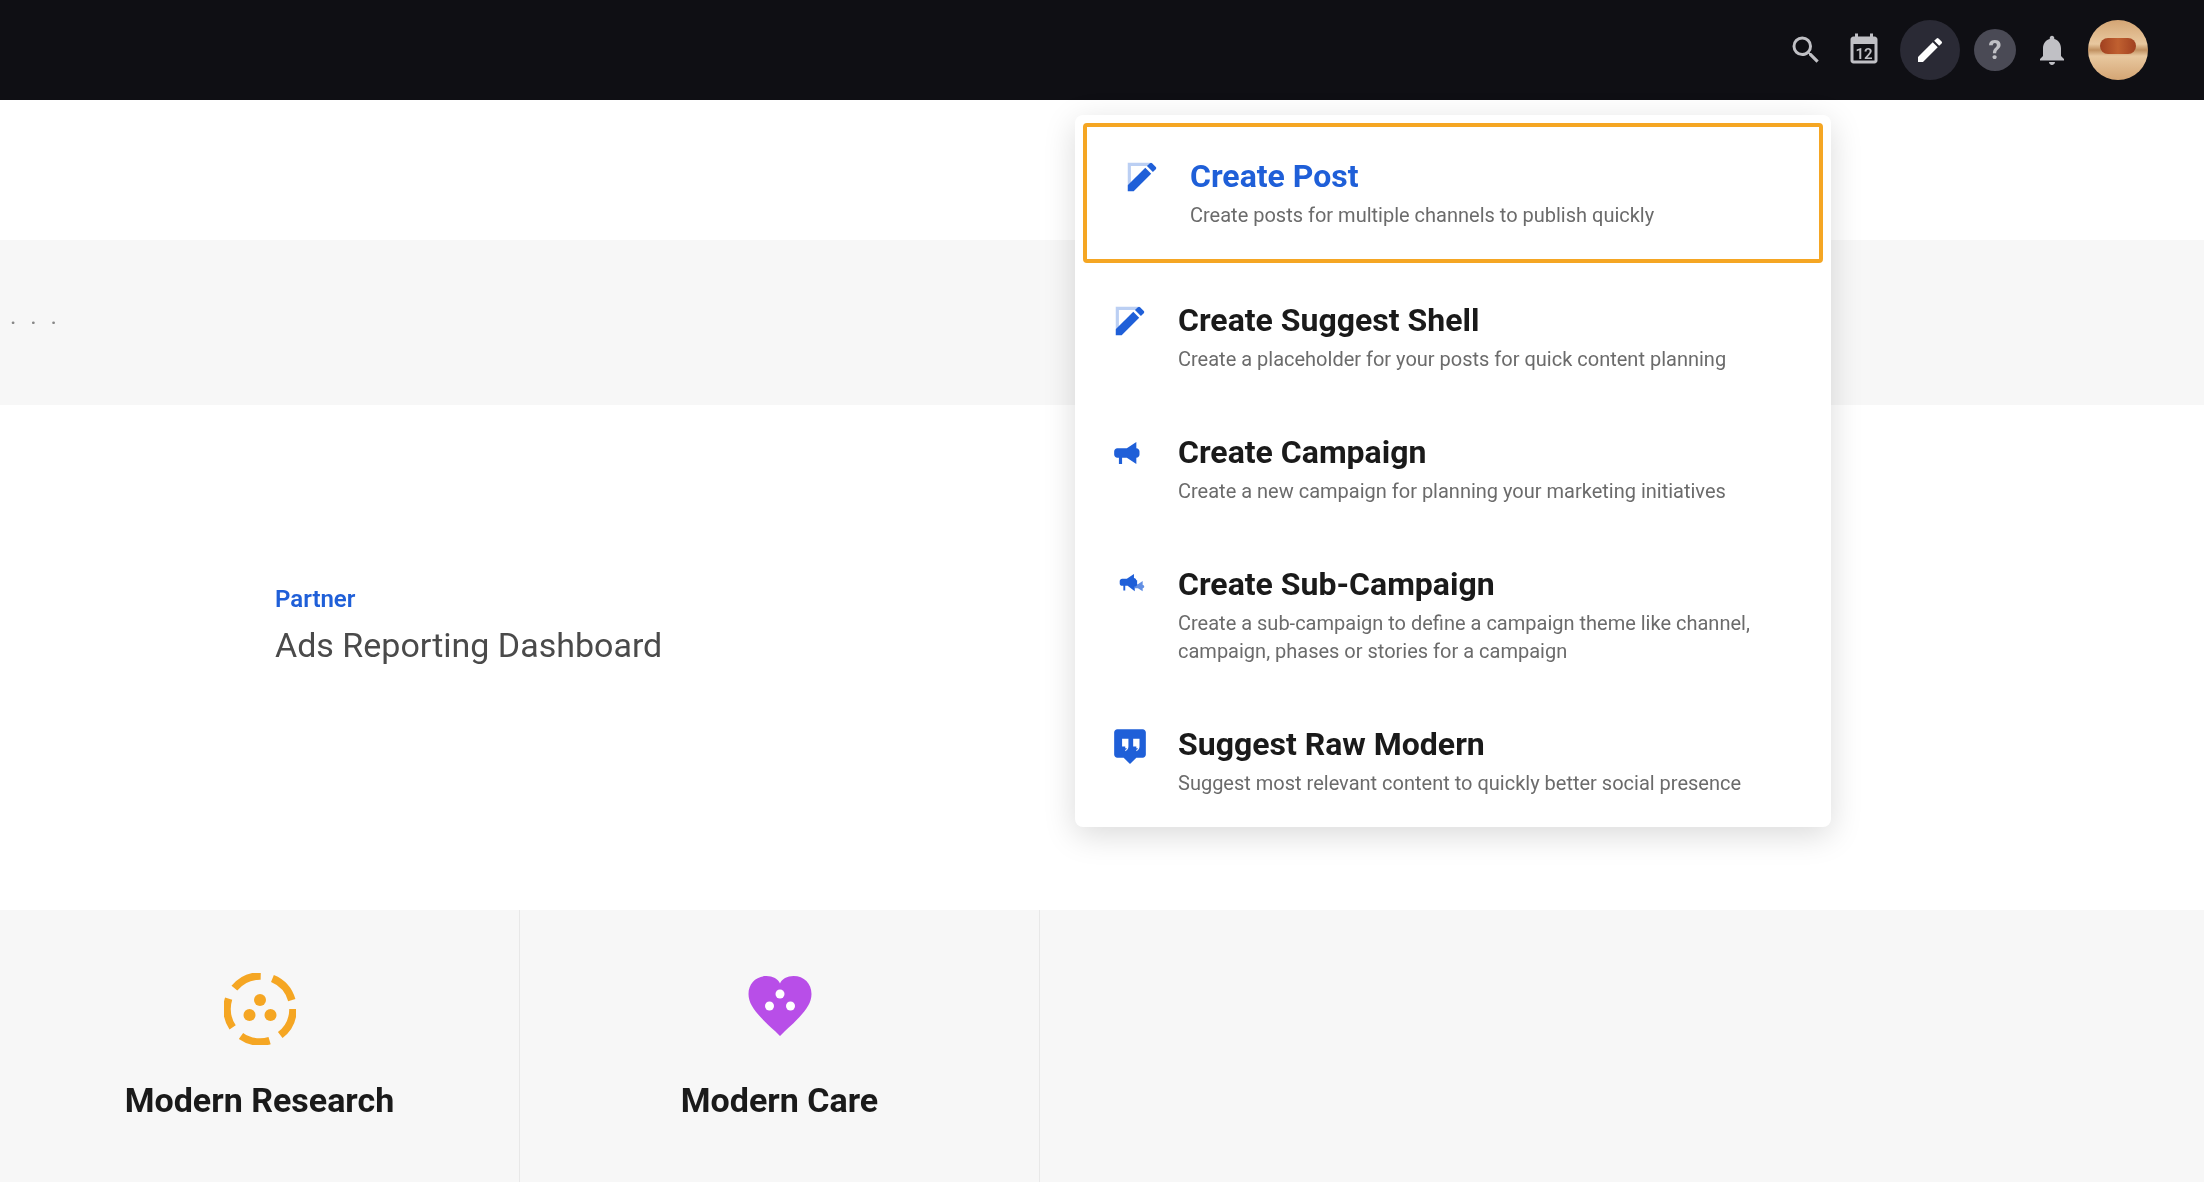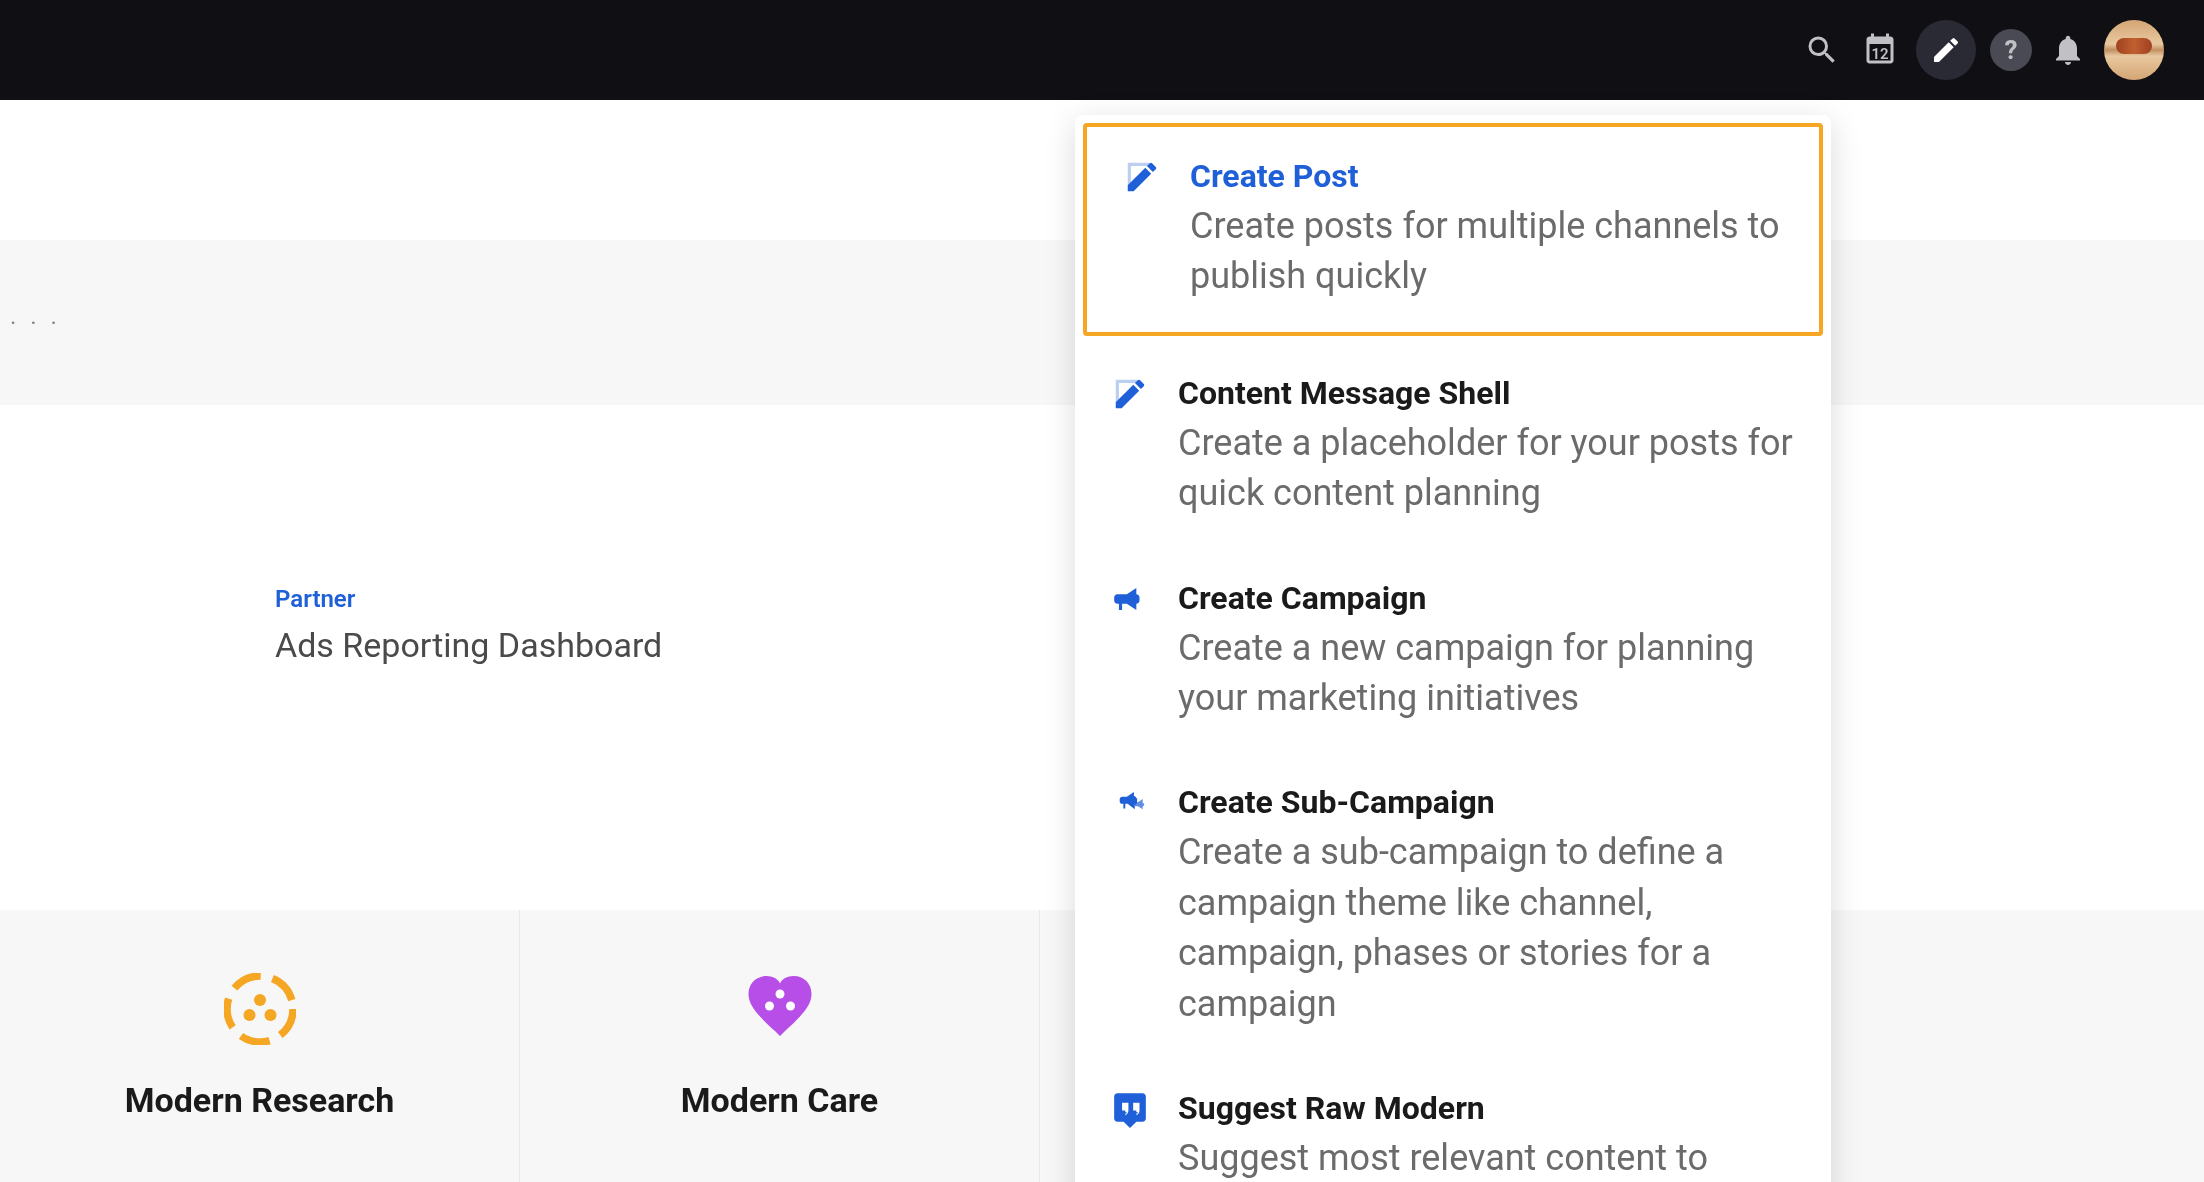--- a/index.html
+++ b/index.html
@@ -19,7 +19,7 @@
       display: flex;
       justify-content: flex-end;
       align-items: center;
-      padding-right: 40px;
+      padding-right: 56px;
       gap: 14px;
     }
     

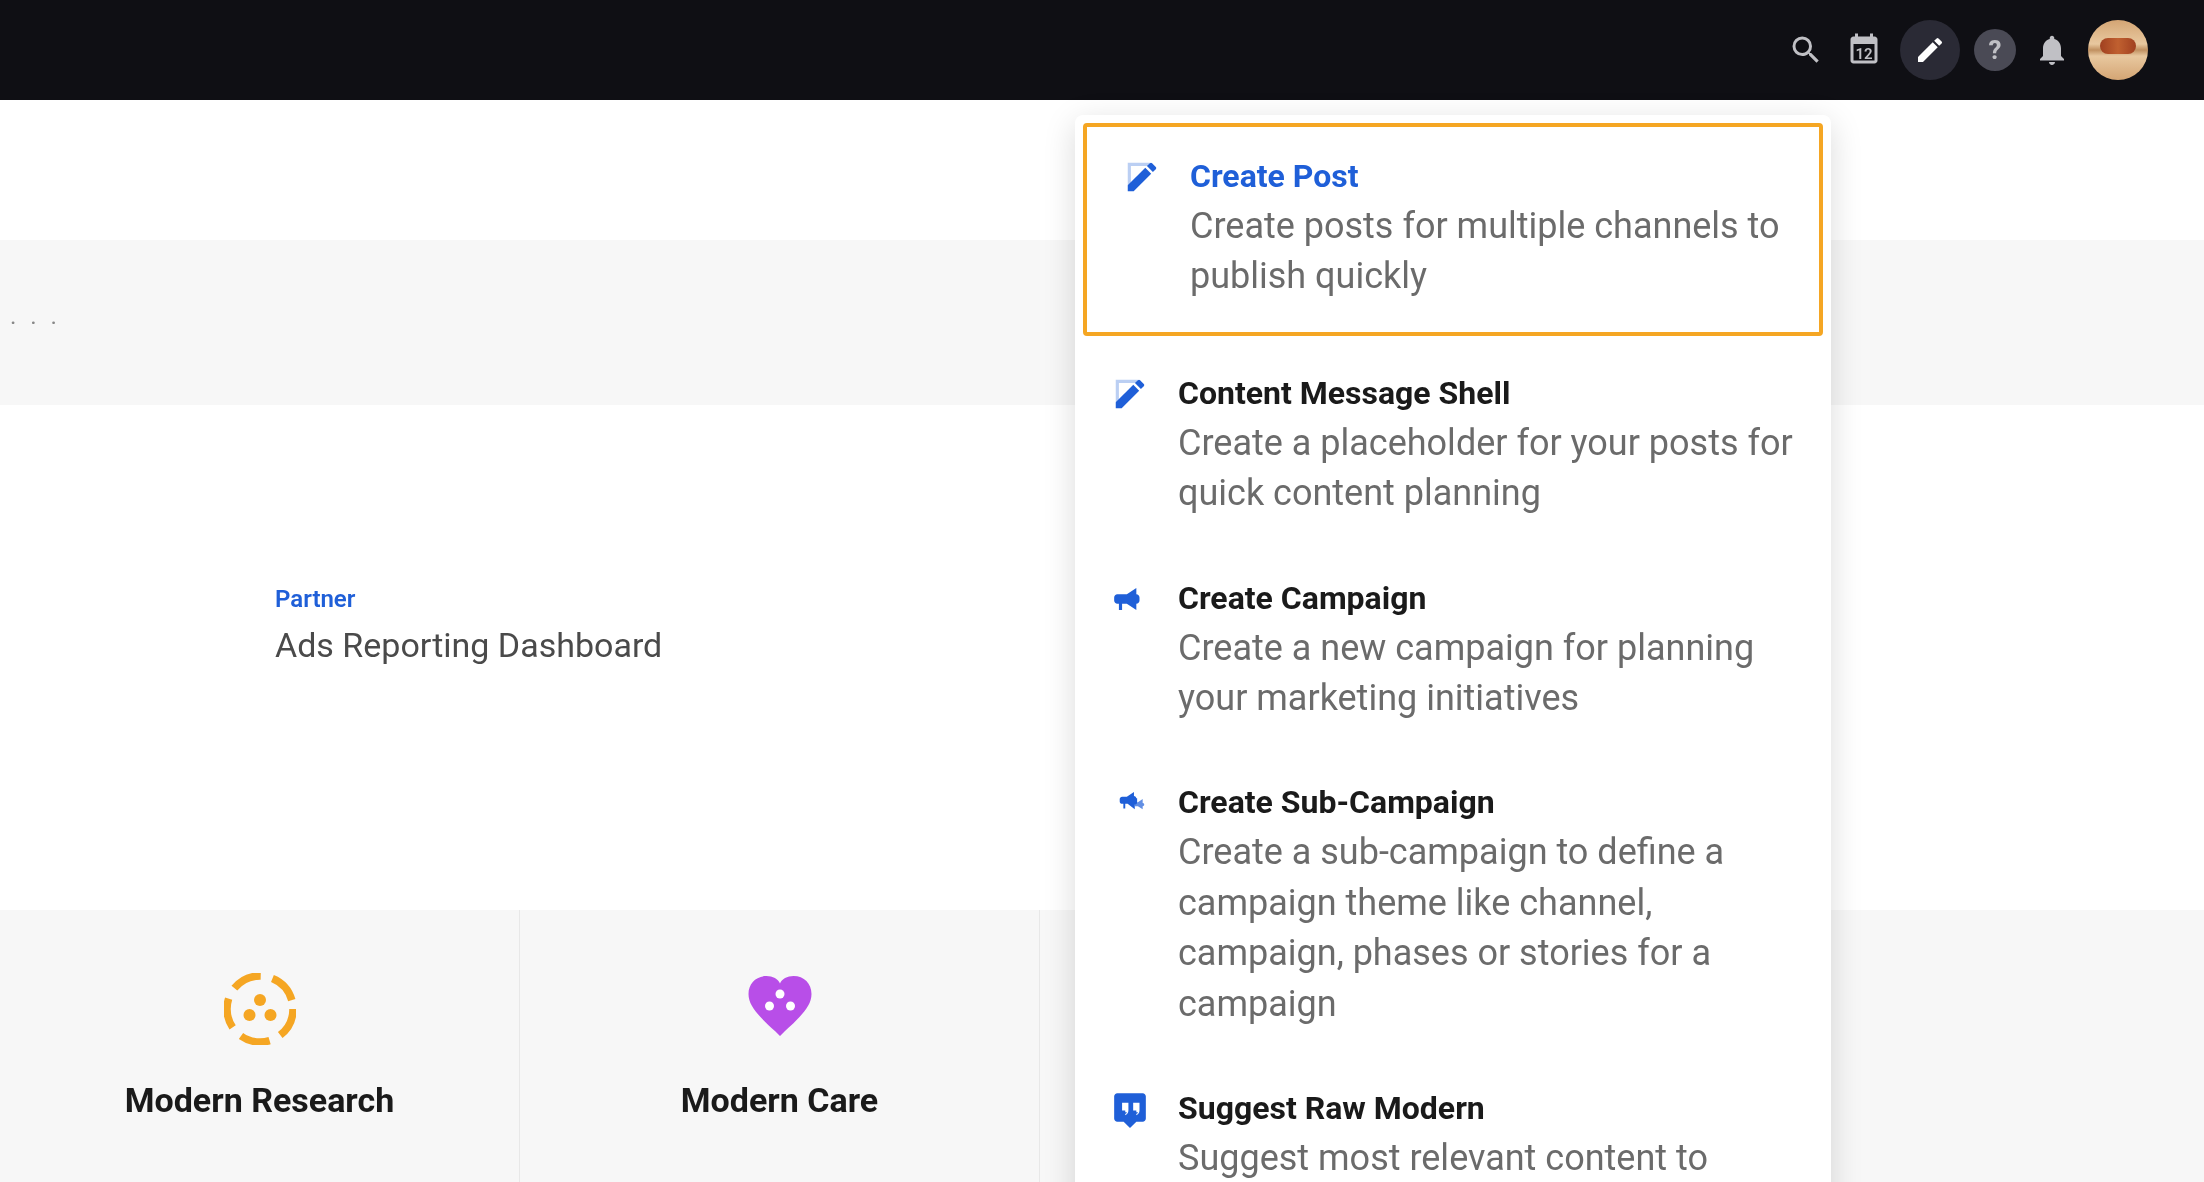--- a/index.html
+++ b/index.html
@@ -254,7 +254,7 @@
     }
     
     .menu-text p {
-      font-size: 36px;
+      font-size: 20px;
       color: #6b6b6b;
       line-height: 1.4;
     }

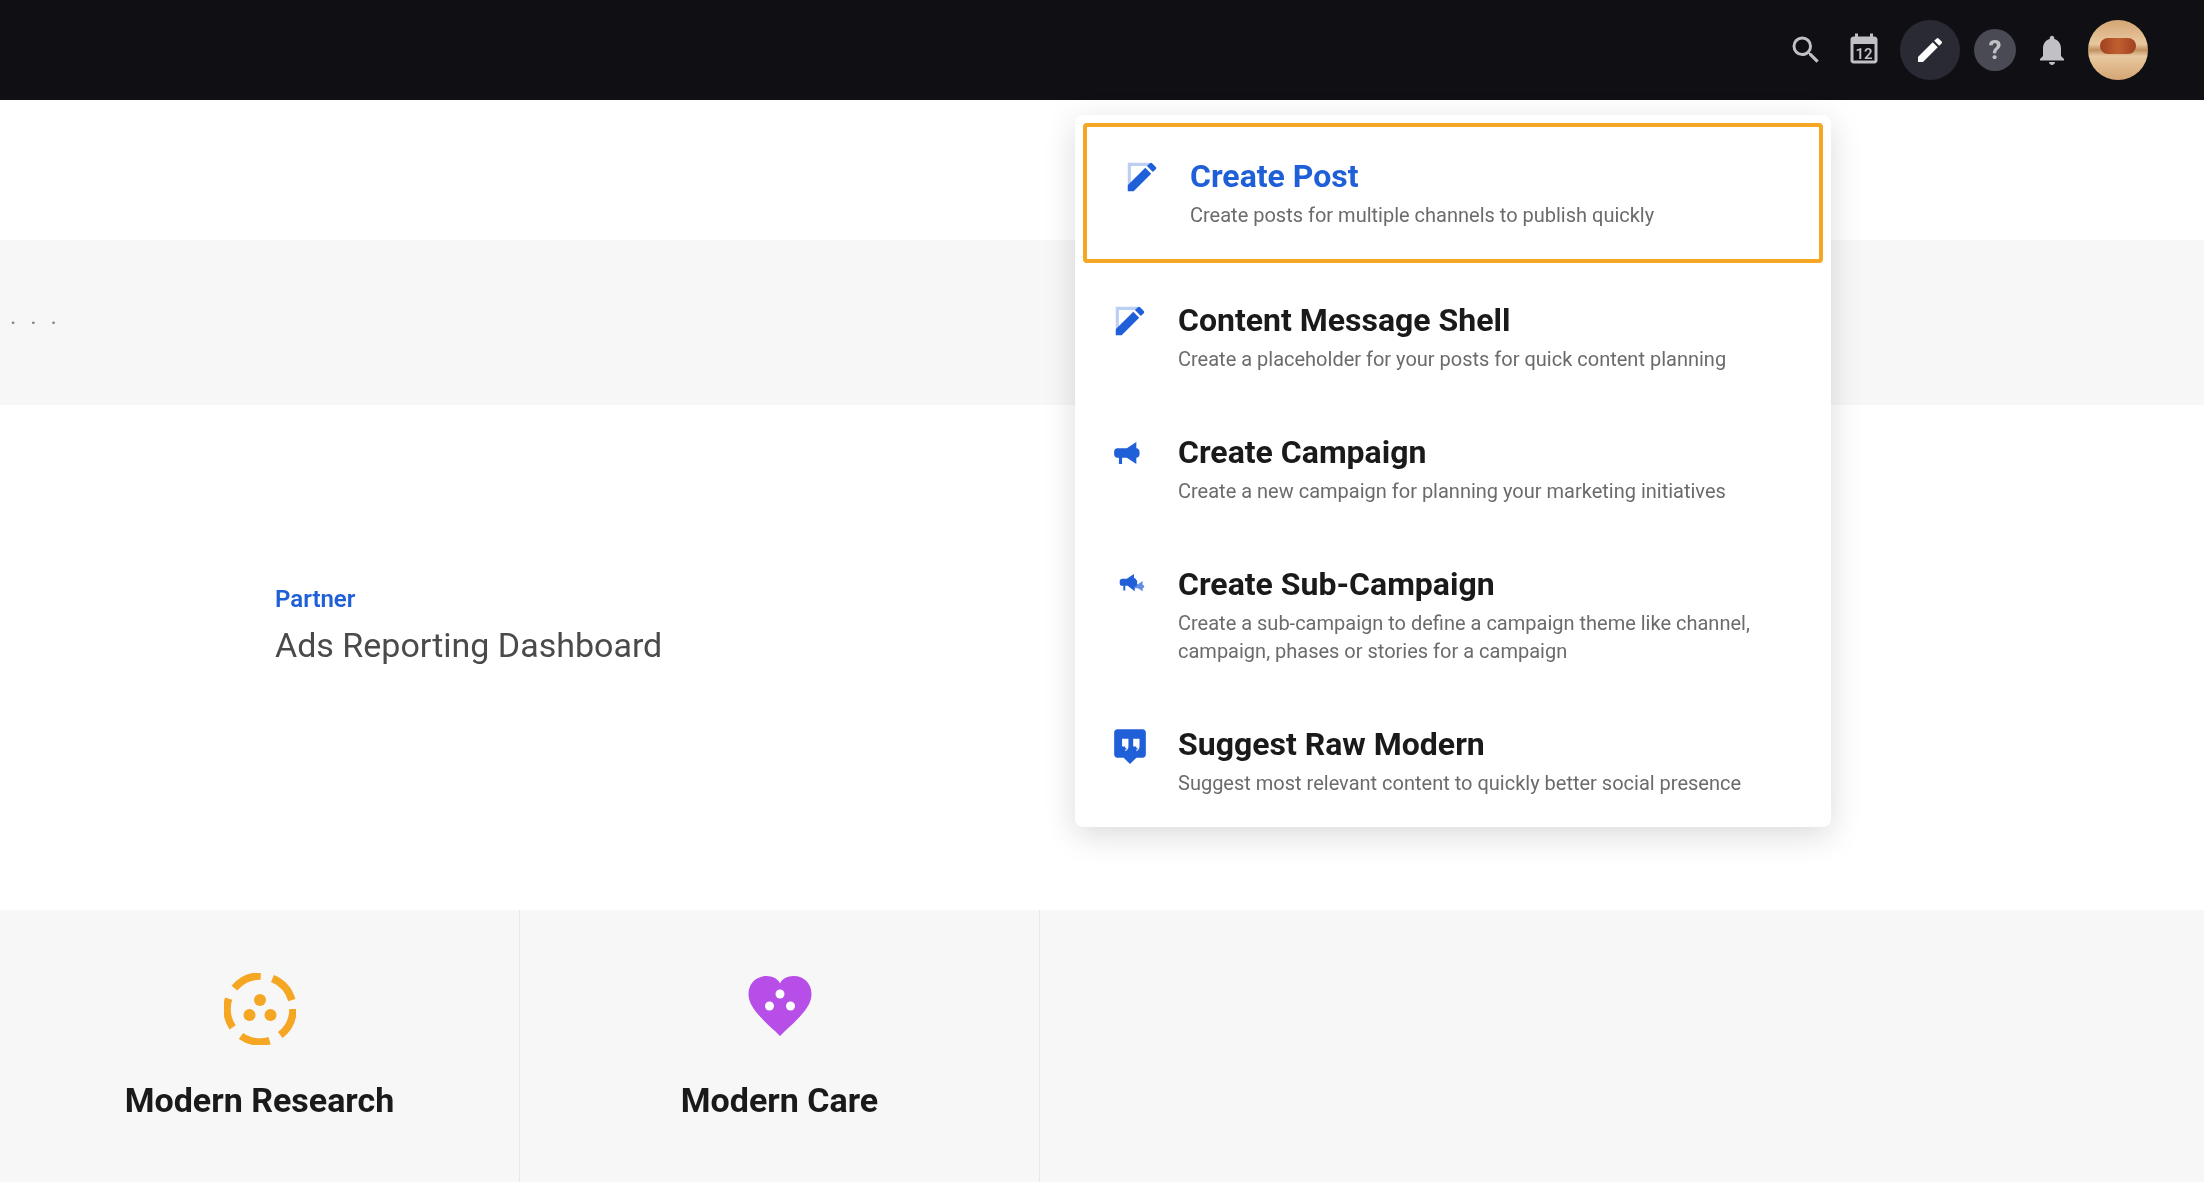--- a/index.html
+++ b/index.html
@@ -354,7 +354,7 @@
         </svg>
     </div>
     <div class="menu-text">
-      <h5>Content Message Shell</h5>
+      <h5>Create Suggest Shell</h5>
       <p>Create a placeholder for your posts for quick content planning</p>
     </div>
   </div>

